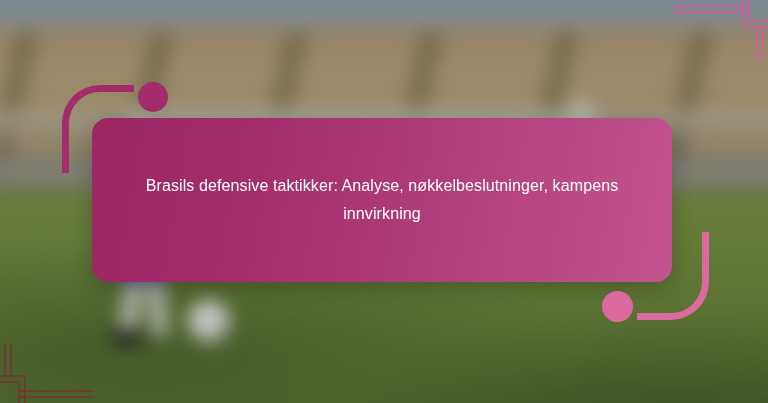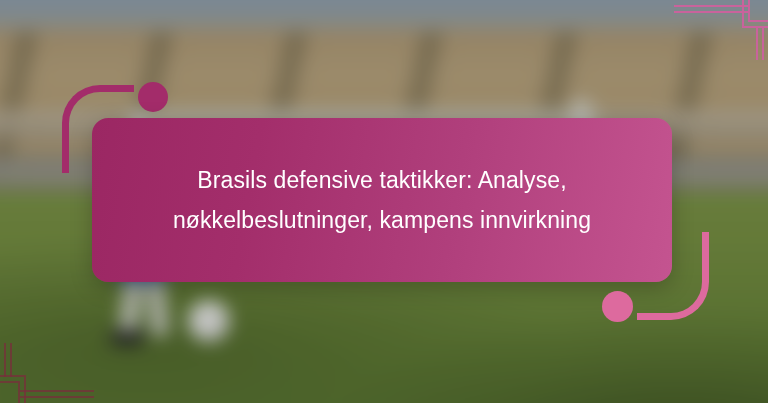--- a/index.html
+++ b/index.html
@@ -238,7 +238,7 @@
   .title-text {
     color: #ffffff;
     font-family: "Liberation Sans", sans-serif;
-    font-size: 23px;
+    font-size: 16px;
     font-weight: 400;
     line-height: 1.74;
     text-align: center;

